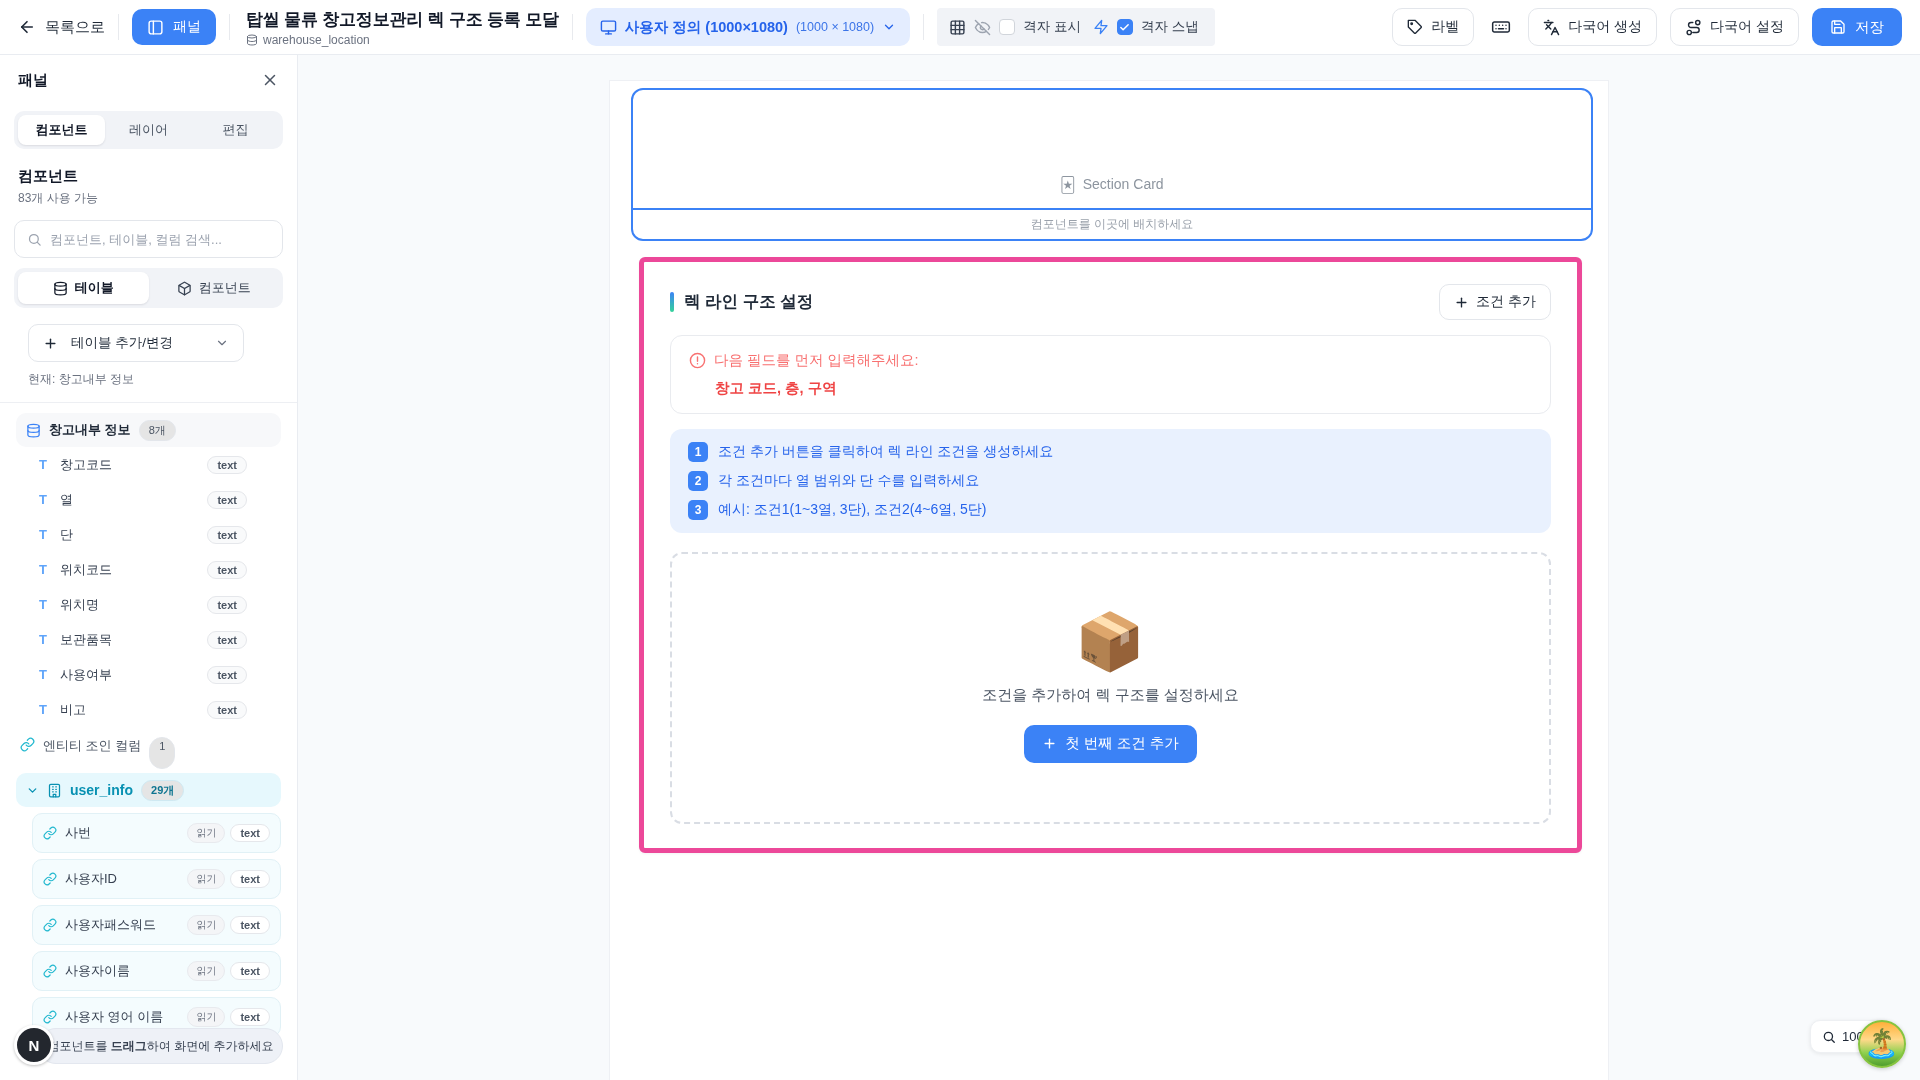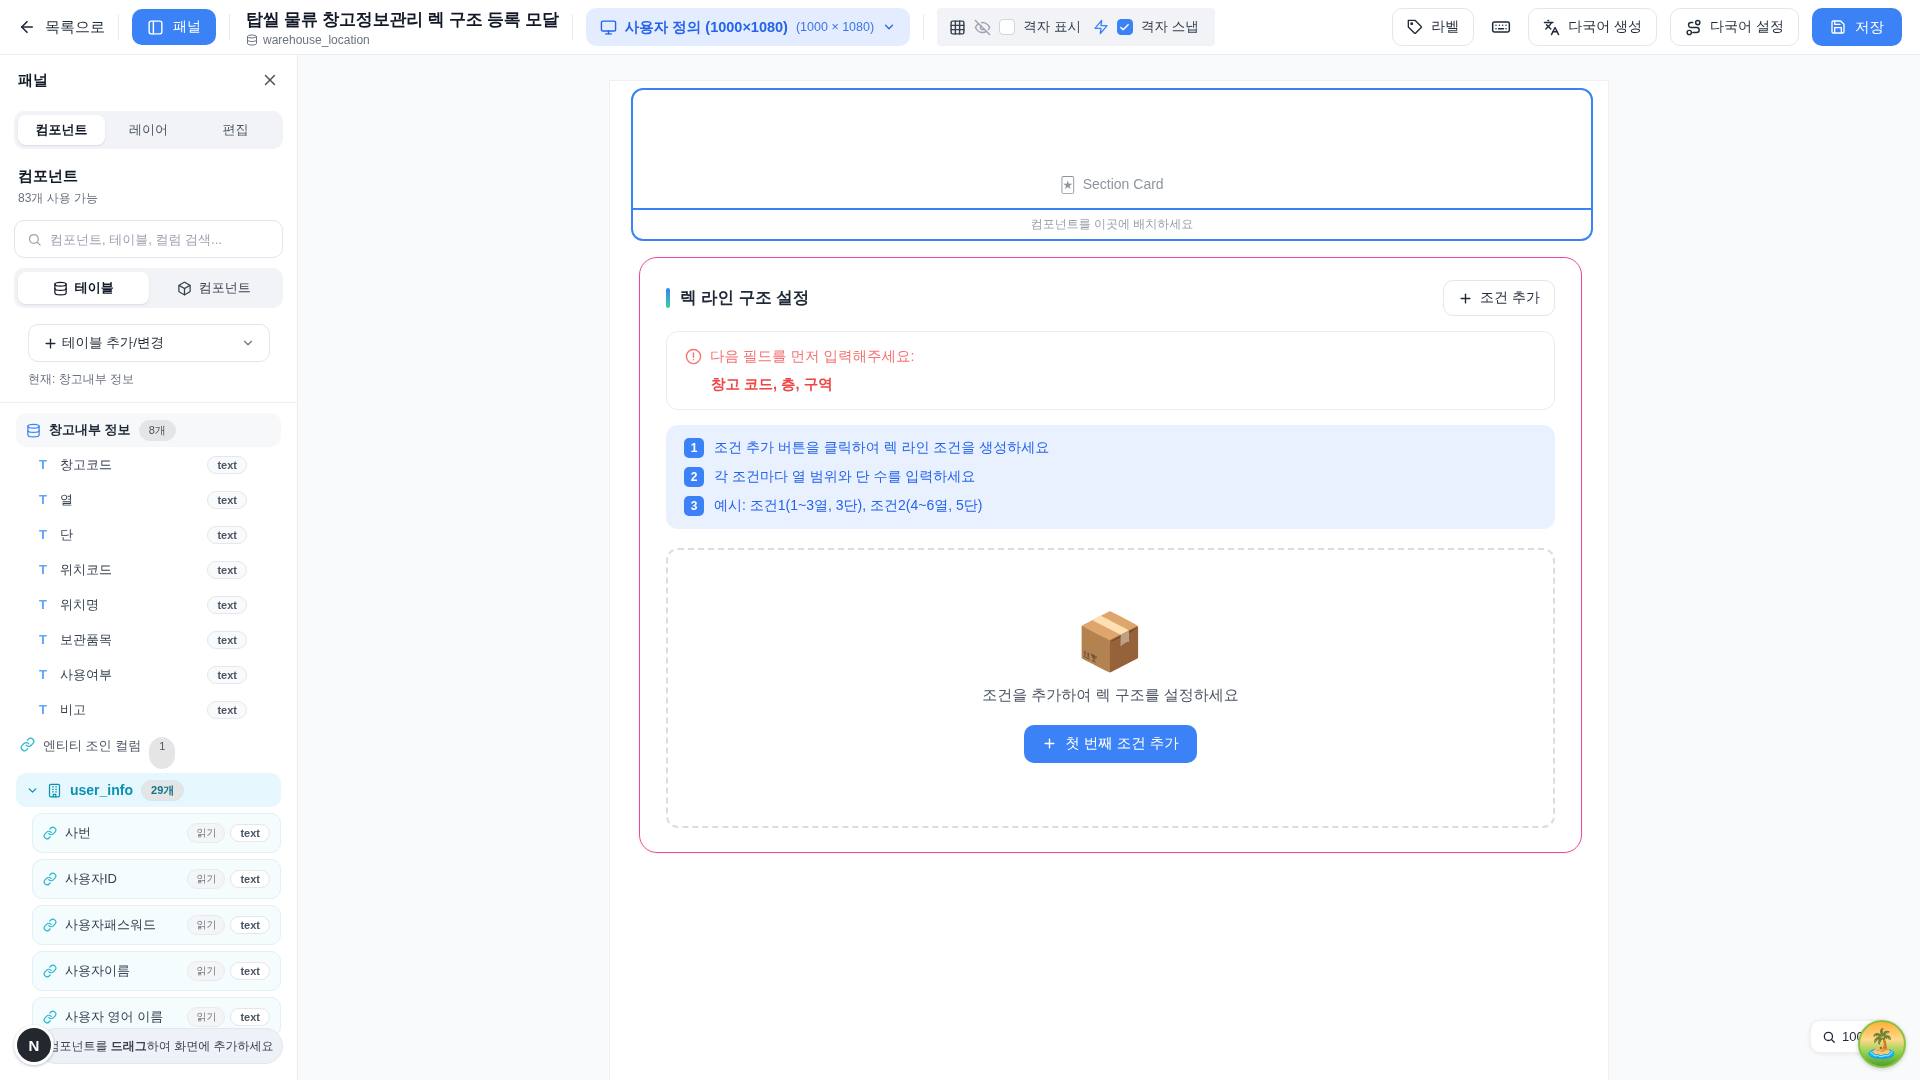--- a/index.html
+++ b/index.html
@@ -79,7 +79,7 @@
   .section-main { flex:1; border-bottom:2px solid #3b82f6; display:flex; align-items:flex-end; justify-content:center; gap:7px; padding-bottom:16px; color:#8d959f; font-size:14px; }
   .card-emoji { font-size:15px; line-height:1; }
   .section-drop { height:29px; display:flex; align-items:center; justify-content:center; color:#9aa1ab; font-size:12px; }
-  .rack-card { position:absolute; left:29px; right:26px; top:176px; height:596px; background:#fff; border:1px solid #ec4899; border-radius:18px; box-shadow:0 1px 3px rgba(16,24,40,.05); padding:22px 26px 24px; display:flex; flex-direction:column; }
+  .rack-card { position:absolute; left:29px; right:26px; top:176px; height:596px; background:#fff; border:5px solid #ec4899; border-radius:6px; box-shadow:0 1px 3px rgba(16,24,40,.05); padding:22px 26px 24px; display:flex; flex-direction:column; }
   .rack-head { display:flex; align-items:center; justify-content:space-between; margin-bottom:15px; }
   .rack-title { display:flex; align-items:center; gap:10px; font-size:16.5px; font-weight:700; color:#1f2937; }
   .grad-bar { width:4px; height:20px; border-radius:2px; background:linear-gradient(180deg,#3b82f6,#34d399); }

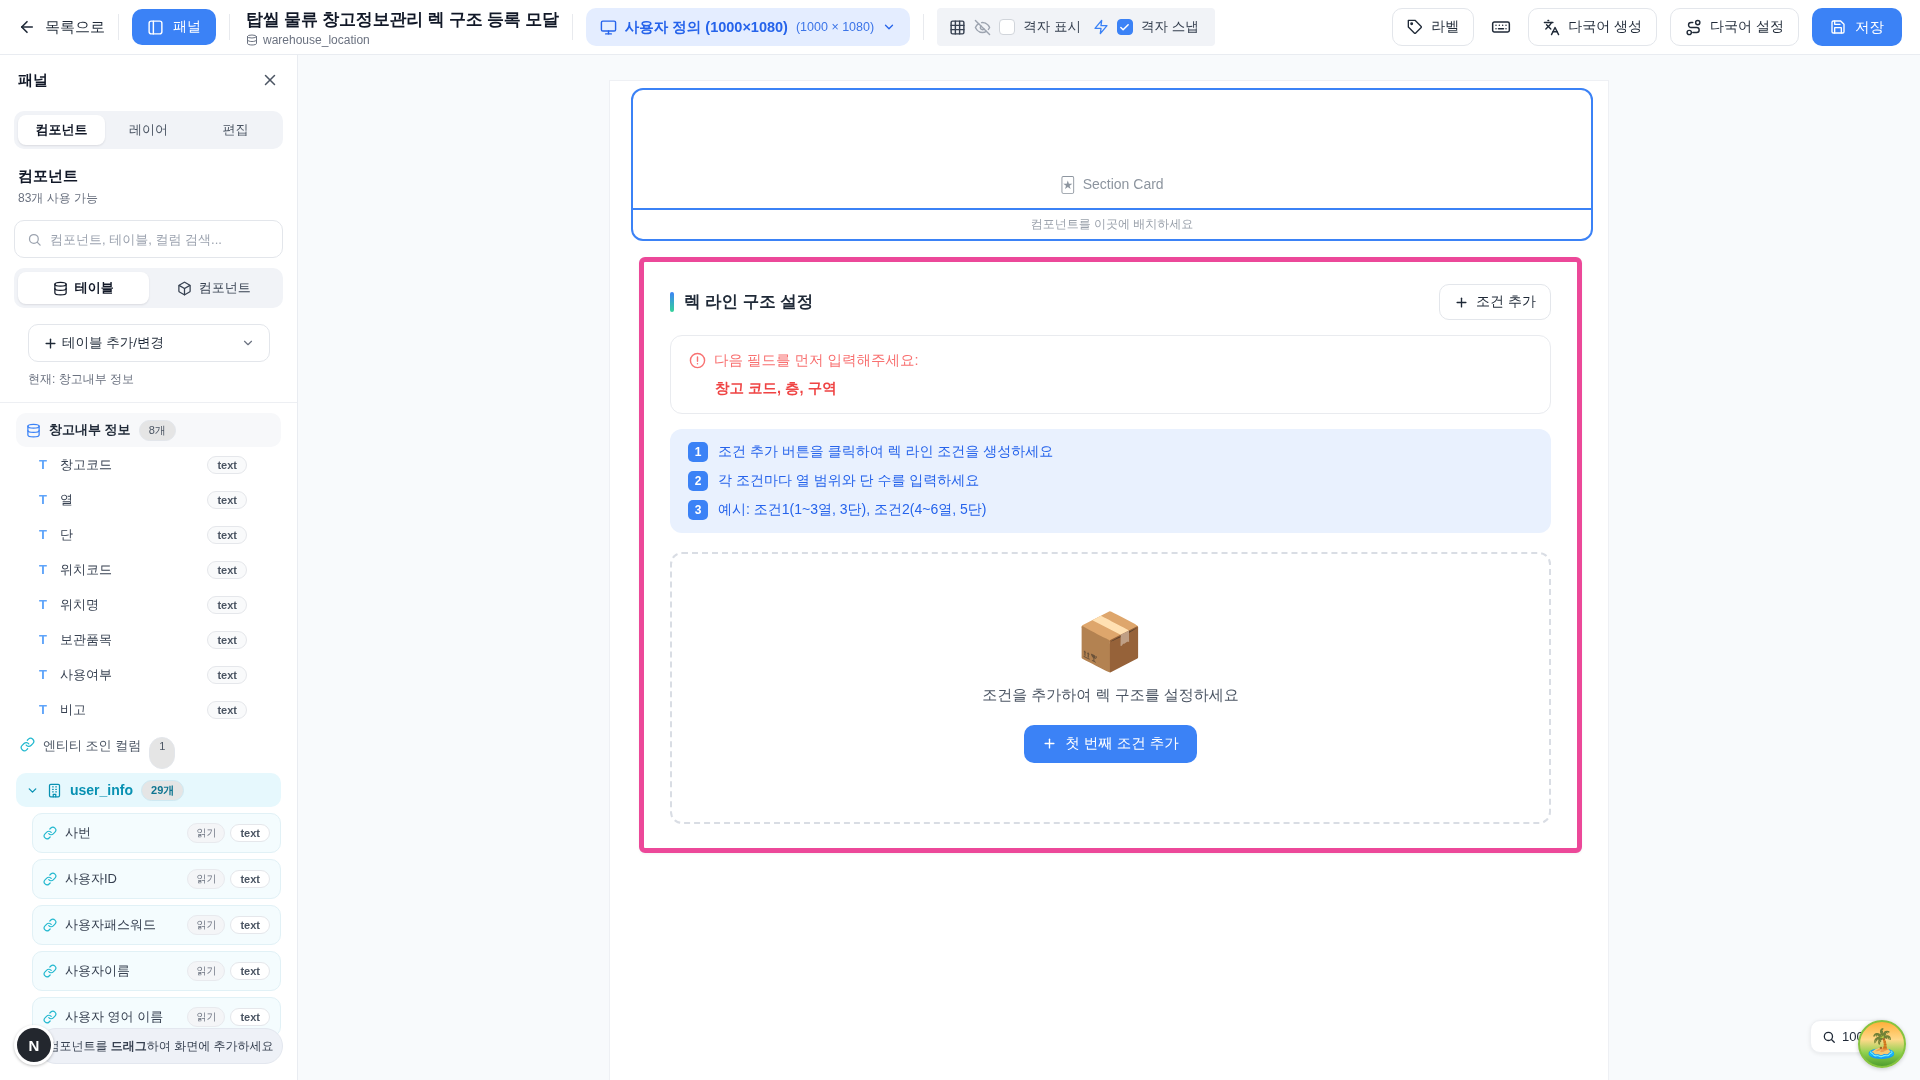--- a/index.html
+++ b/index.html
@@ -44,7 +44,7 @@
   .seg { margin:10px 14px 0; background:#f1f3f7; border-radius:10px; padding:4px; display:flex; }
   .seg-item { flex:1; height:32px; display:flex; align-items:center; justify-content:center; gap:7px; font-size:13px; color:#374151; border-radius:8px; cursor:pointer; }
   .seg-item.active { background:#fff; font-weight:700; color:#111827; box-shadow:0 1px 2px rgba(16,24,40,.1); }
-  .add-table { margin:16px 28px 0; width:242px; border:1px solid #e3e6eb; background:#fff; border-radius:10px; height:38px; display:flex; align-items:center; gap:4px; padding:0 14px; font-size:13.5px; color:#1f2937; font-family:inherit; }
+  .add-table { margin:16px 28px 0; width:216px; border:1px solid #e3e6eb; background:#fff; border-radius:10px; height:38px; display:flex; align-items:center; gap:13px; padding:0 14px; font-size:13.5px; color:#1f2937; font-family:inherit; }
   .add-table .chev { margin-left:auto; }
   .current { margin:9px 28px 0; font-size:12px; color:#6b7280; }
   .panel-divider { height:1px; background:#edeff3; margin:14px 0 10px; }

